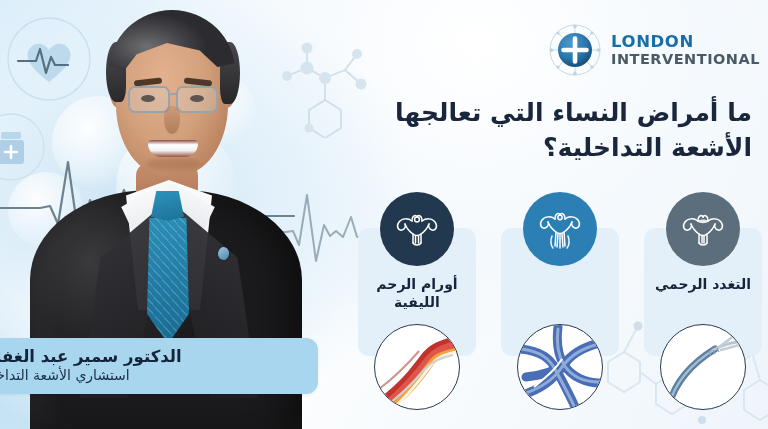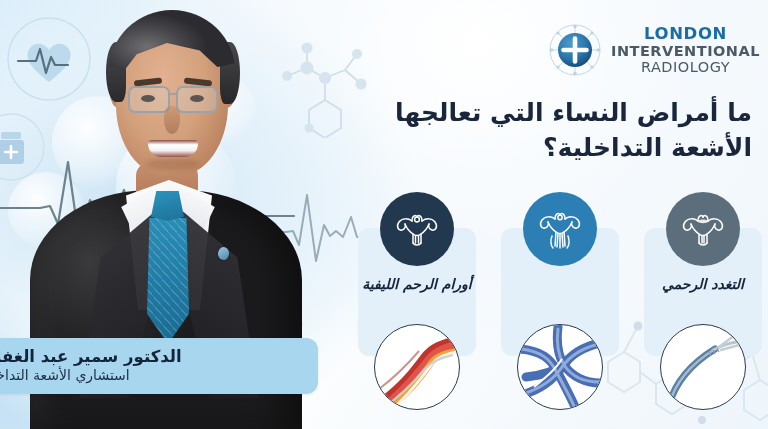--- a/index.html
+++ b/index.html
@@ -156,7 +156,7 @@
   
   #logo { position:absolute; left:548px; top:22px; width:212px; height:56px; display:flex; align-items:center; gap:9px; }
   #logo .mark { position:relative; width:54px; height:54px; flex:0 0 54px; }
-  #logo .logo-text { display:flex; flex-direction:column; line-height:1.12;text-align:center; }
+  #logo .logo-text { display:flex; flex-direction:column; line-height:1.12; }
   #logo .lt1 { font-size:16.5px; font-weight:bold; color:#1a6ea8; letter-spacing:.6px; }
   #logo .lt2 { font-size:14.5px; font-weight:700; color:#4a5a66; letter-spacing:.5px; }
   #logo .lt3 { font-size:14.5px; font-weight:400; color:#4a5a66; letter-spacing:.5px; }

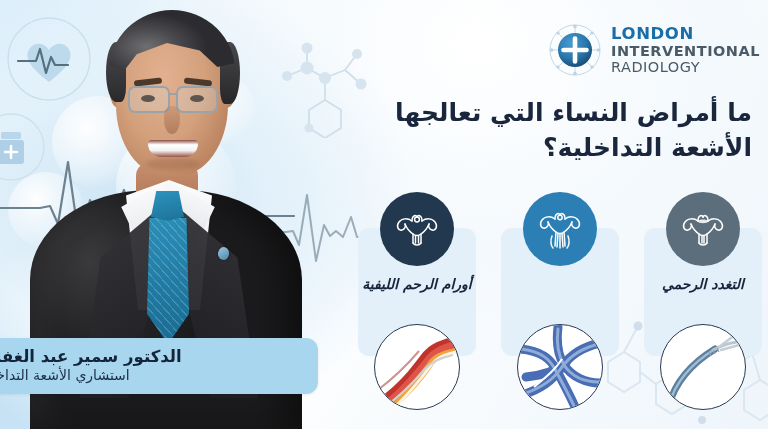--- a/index.html
+++ b/index.html
@@ -335,7 +335,6 @@
     <div class="logo-text">
       <span class="lt1">LONDON</span>
       <span class="lt2">INTERVENTIONAL</span>
-      <span class="lt3">RADIOLOGY</span>
     </div>
   </div>
 

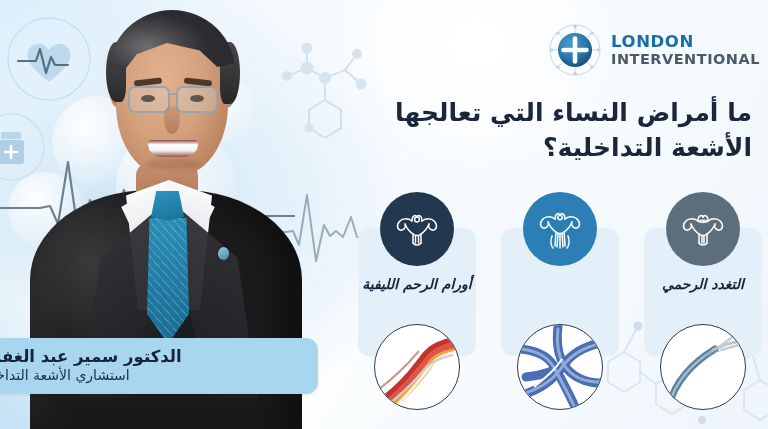--- a/index.html
+++ b/index.html
@@ -189,7 +189,7 @@
   .card-label {
     position:absolute; top:48px; left:4px; right:4px;
     text-align:center; direction:rtl;
-    font-size:14px; font-weight:bold; color:#16253c; line-height:1.26;font-style:italic;
+    font-size:14px; font-weight:bold; color:#16253c; line-height:1.26;
   }
   .card-illus {
     position:absolute; top:96px; left:50%; transform:translateX(-50%);

